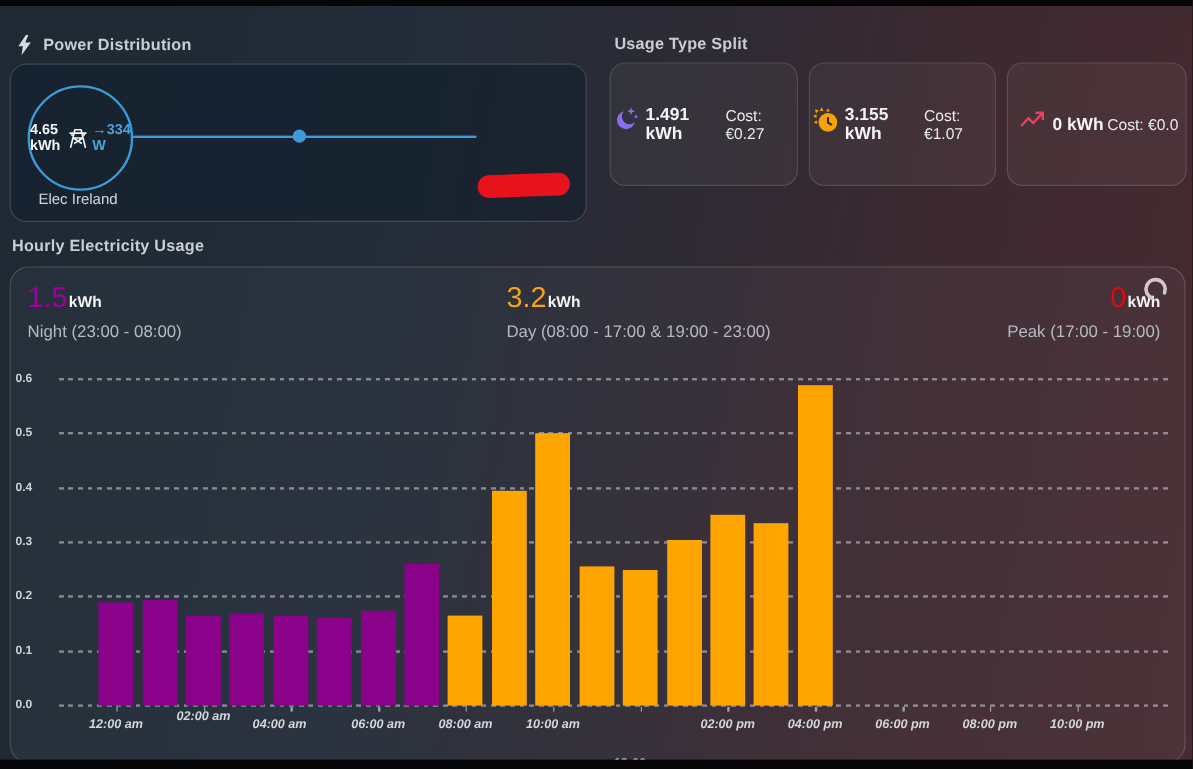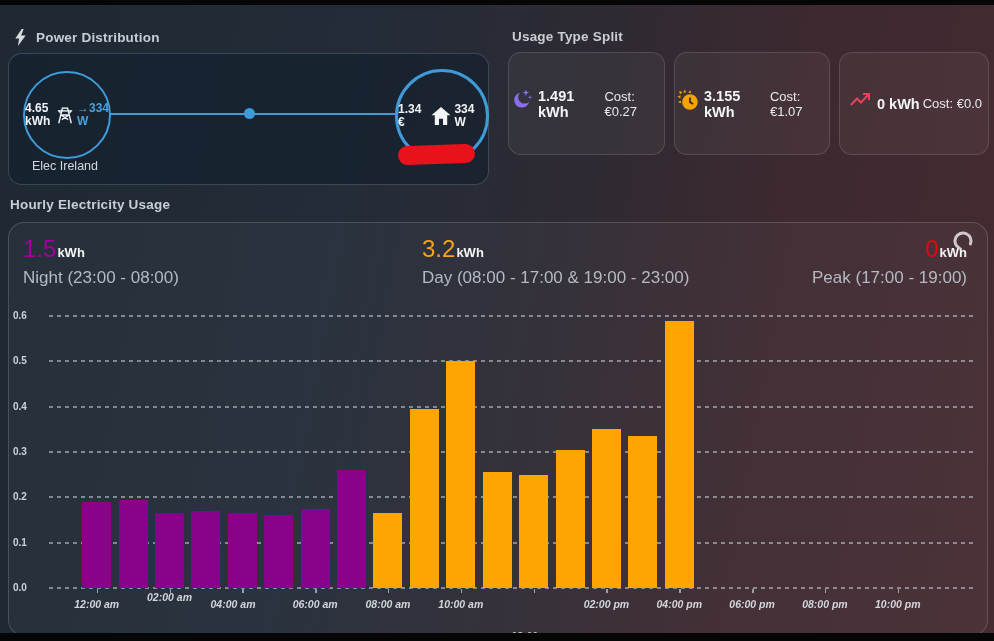--- a/index.html
+++ b/index.html
@@ -91,15 +91,6 @@
     </div>
     <div class="node-label">Elec Ireland</div>
 
-    <div class="node-circle node-home">
-      <span class="node-text">1.34 €</span>
-      <span style="display:flex;">
-        <svg width="24" height="22" viewBox="0 0 24 22">
-            <path d="M12 2 L2.5 10.2 H5.8 V20 H10 V13.8 H14 V20 H18.2 V10.2 H21.5 Z" fill="#f2f4f6"></path>
-          </svg>
-      </span>
-      <span class="node-text">334 W</span>
-    </div>
     <div class="redaction"></div>
   </div>
 

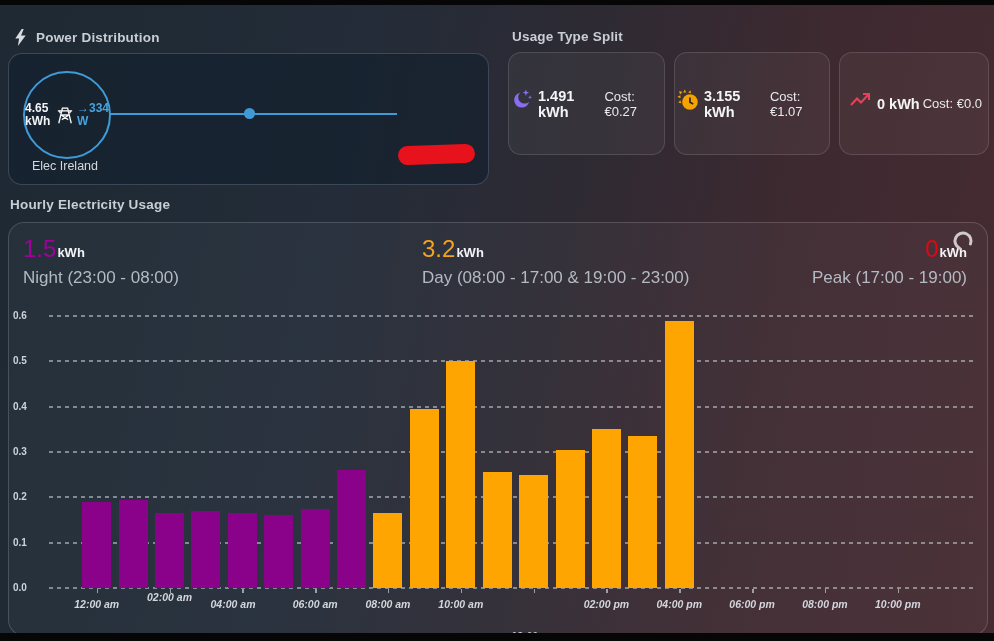--- a/index.html
+++ b/index.html
@@ -49,7 +49,7 @@
   .summary .big-row{display:flex;align-items:baseline;}
   .summary .big{font-size:24px;line-height:26px;}
   .summary .unit{font-size:13px;font-weight:bold;color:#f2f4f6;margin-left:1px;}
-  .summary .sub{margin-top:6px;font-size:17px;color:#b4bac2;}
+  .summary .sub{margin-top:6px;font-size:14px;color:#b4bac2;}
   .gridline{position:absolute;height:2px;background:repeating-linear-gradient(90deg,rgba(205,210,217,.55) 0 4px,transparent 4px 8px);}
   .ylabel{position:absolute;width:30px;text-align:left;font-size:10px;font-weight:bold;color:#ced3d9;}
   .bar{position:absolute;width:29px;}

